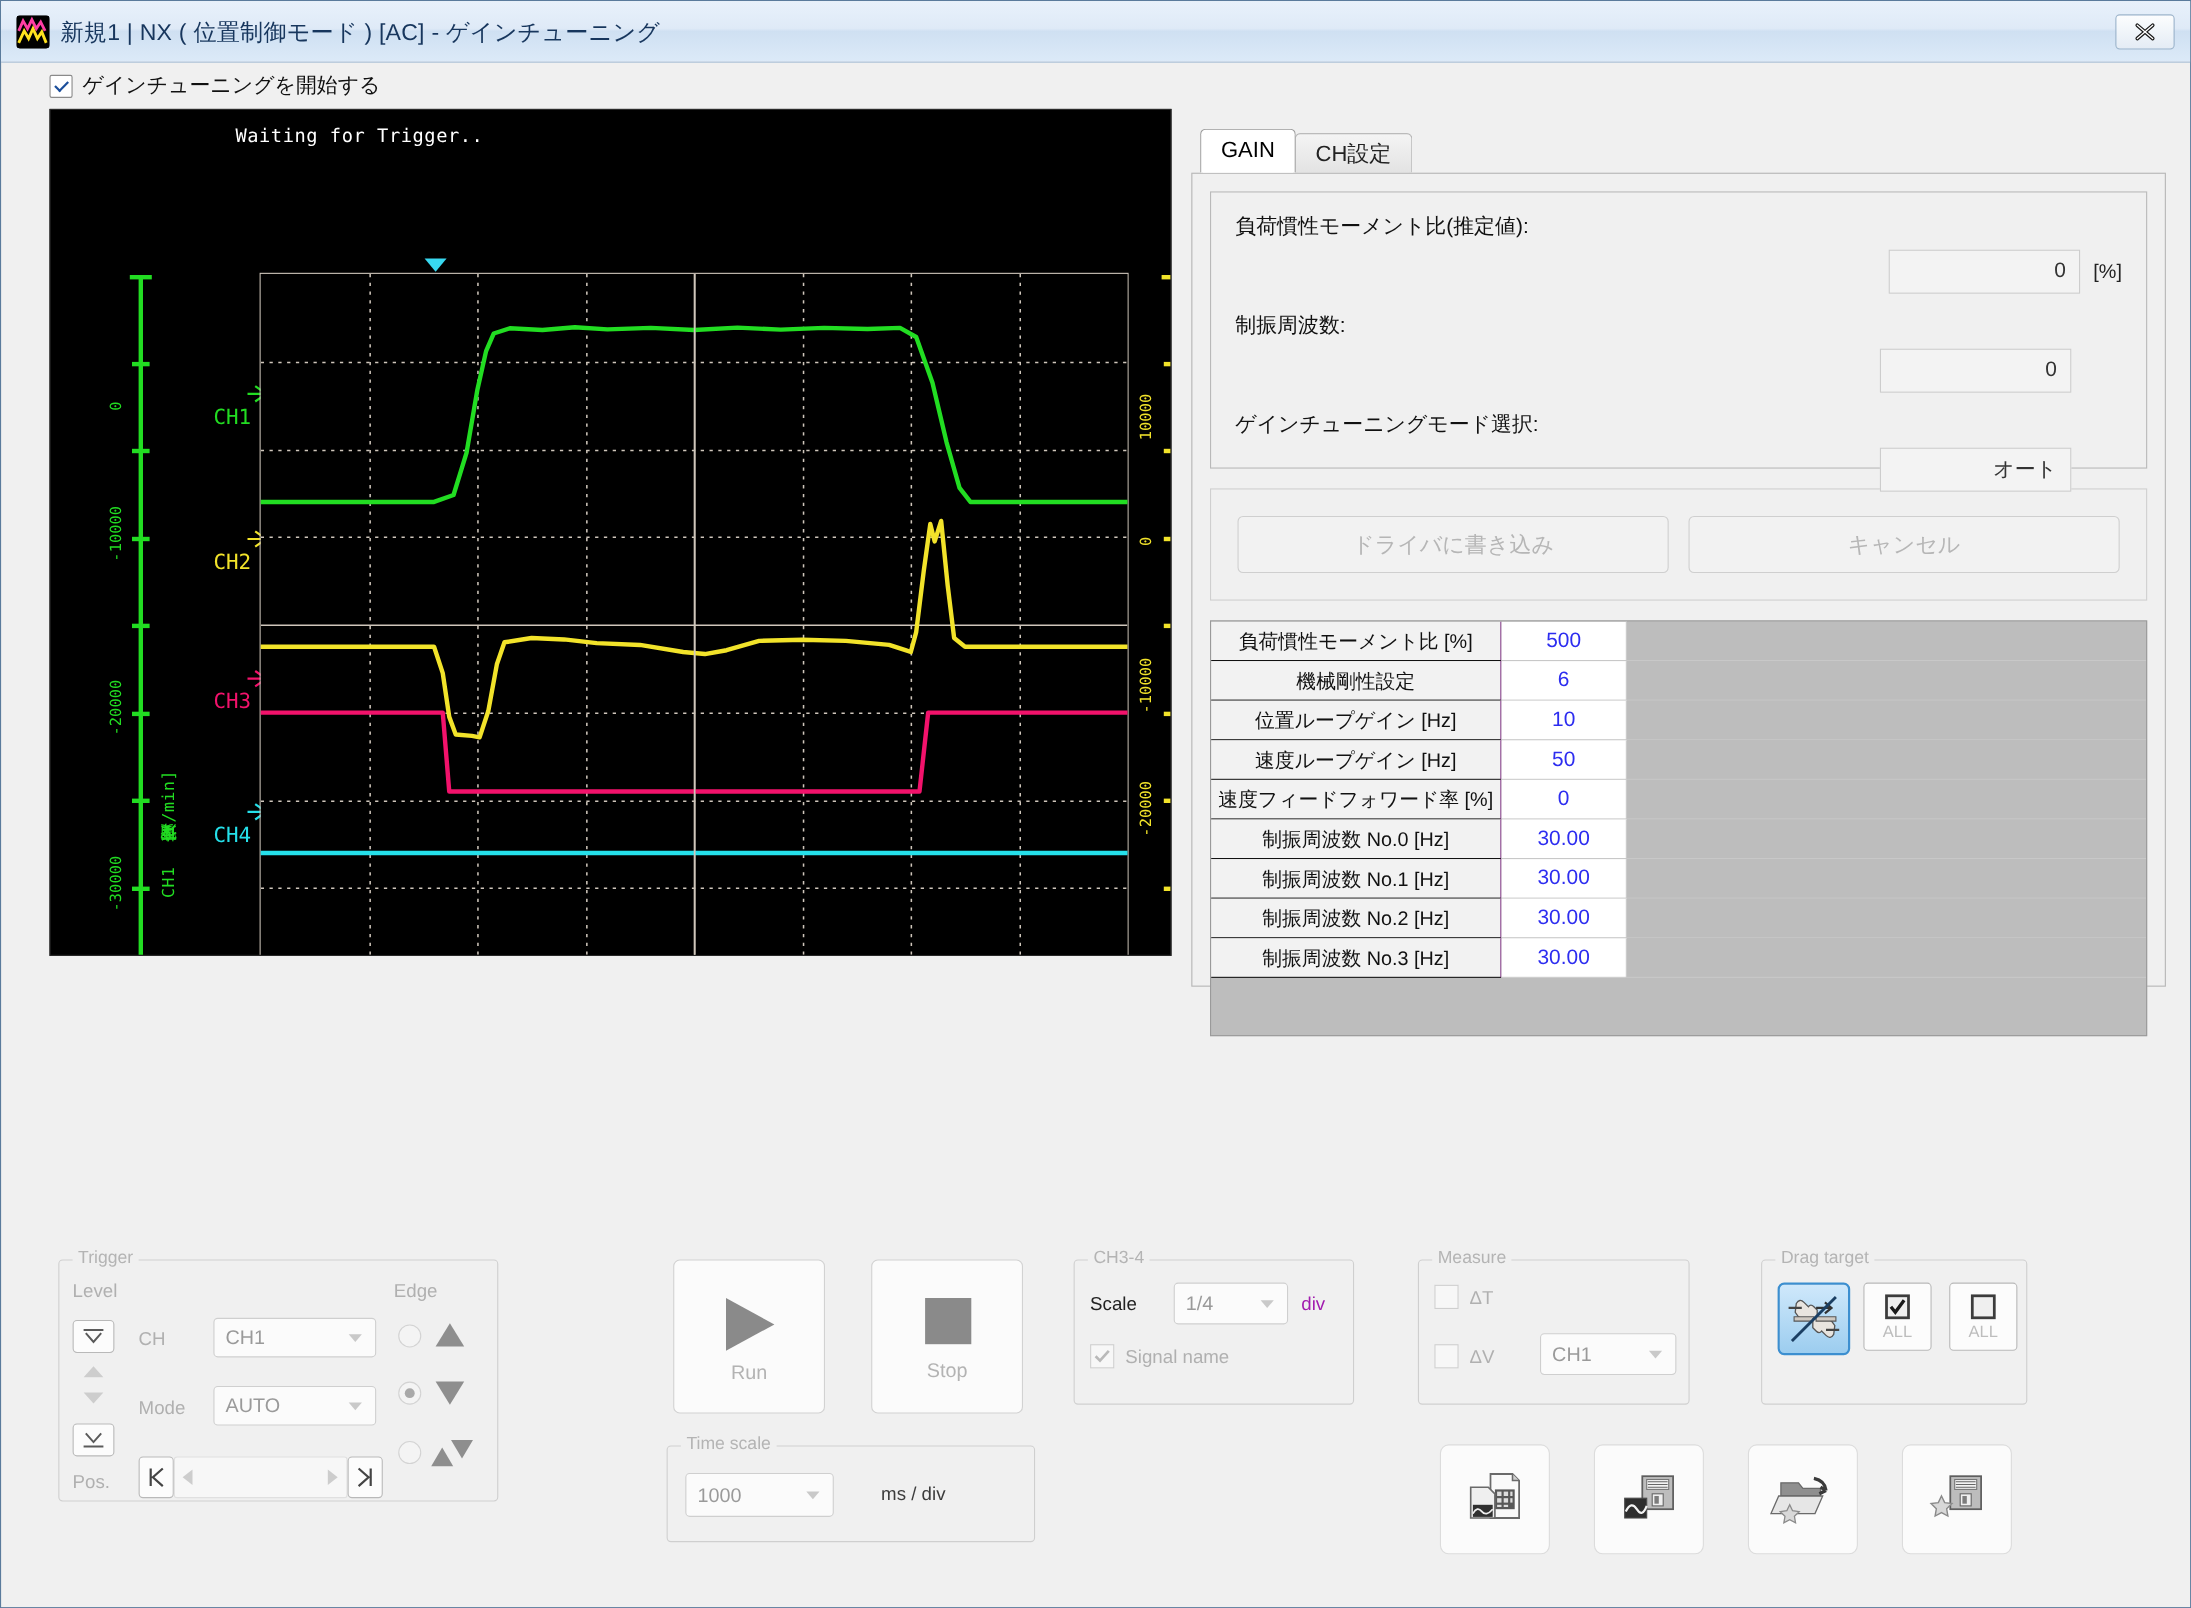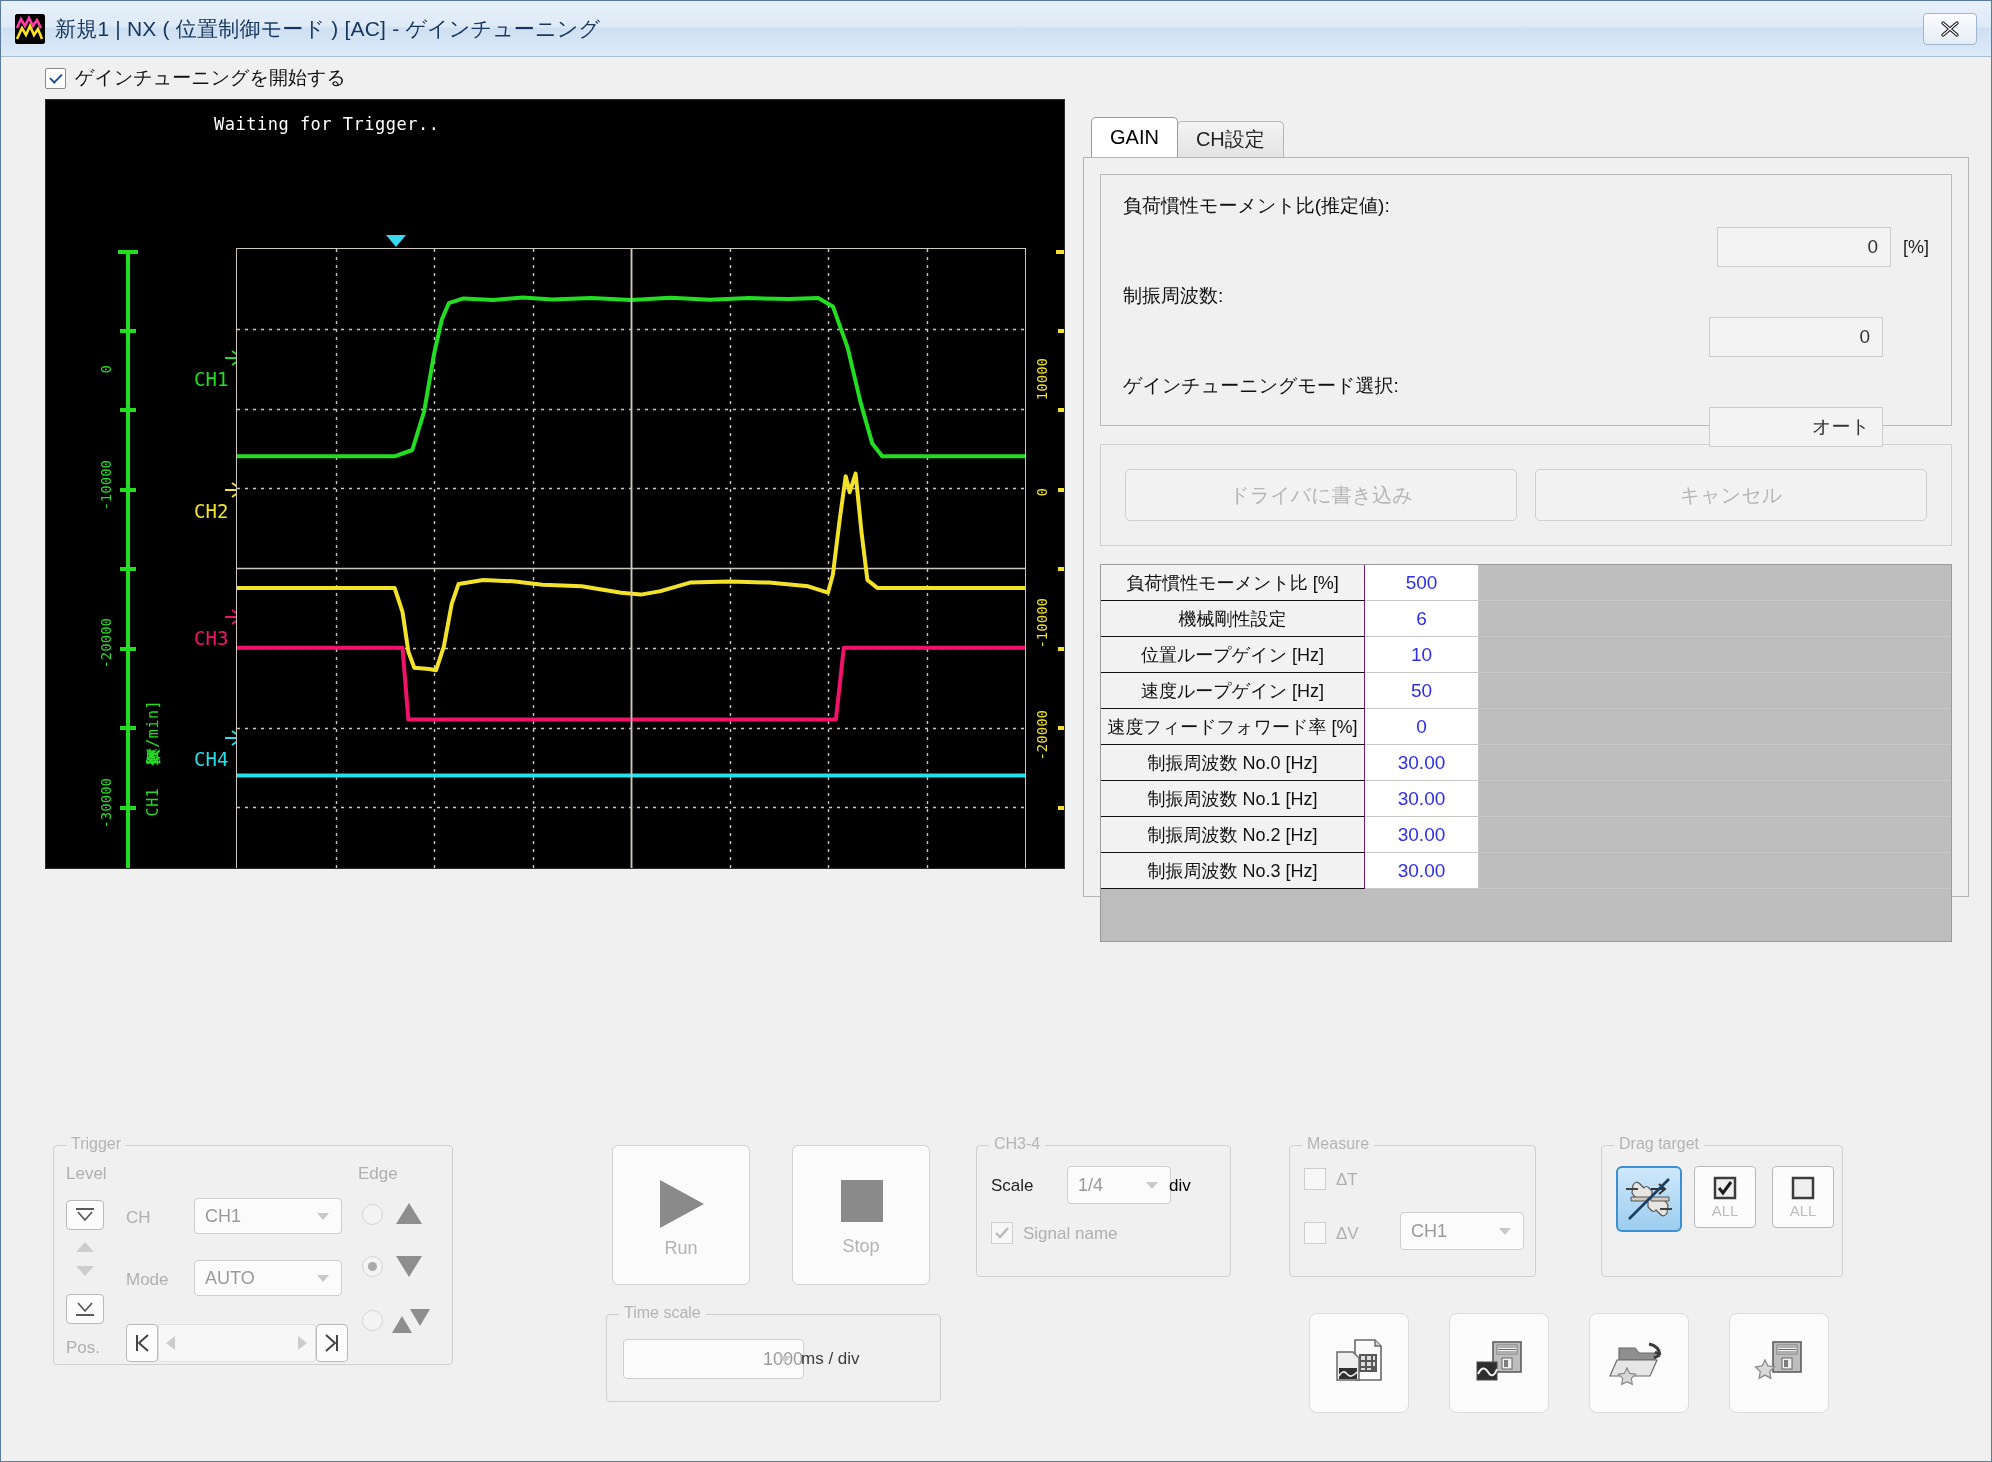--- a/index.html
+++ b/index.html
@@ -448,7 +448,7 @@
         <span>1/4</span>
         <span class="carat"></span>
       </div>
-      <span class="lbl" style="left:192px;top:30px;color:#000000;">div</span>
+      <span class="lbl" style="left:206px;top:30px;color:#a21caf;">div</span>
       <div class="cb-box" style="left:14px;top:76px;">
         <svg width="16" height="14" viewBox="0 0 16 14">
             <path d="M2 7 L6 11 L14 2" stroke="#b9b9b9" stroke-width="2.4" fill="none"></path>

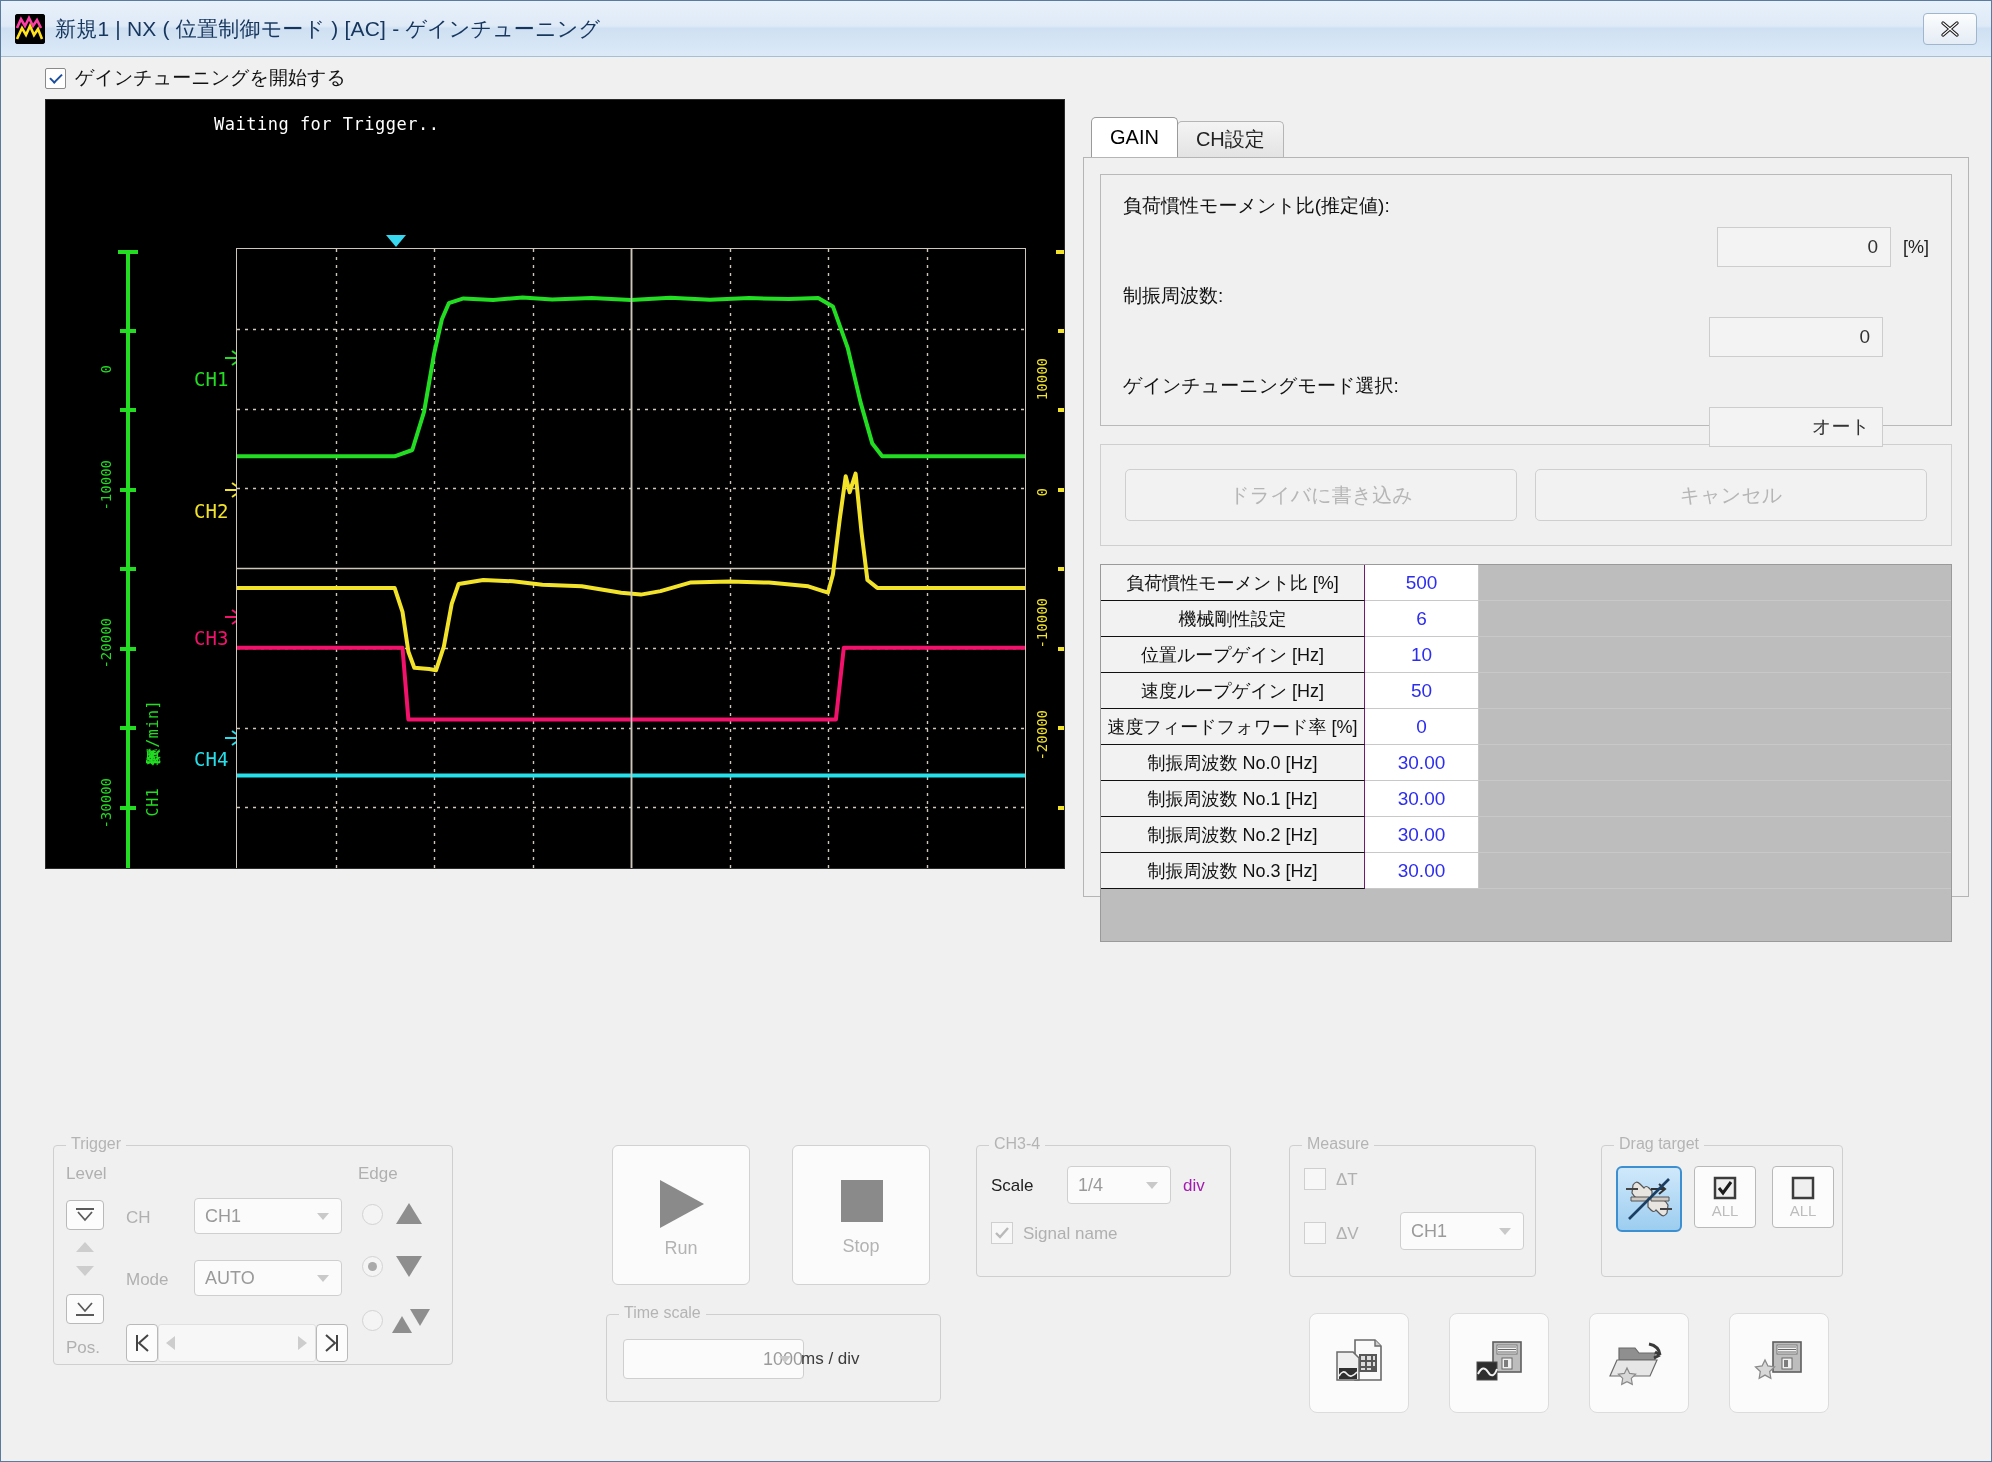--- a/index.html
+++ b/index.html
@@ -434,7 +434,7 @@
 
     <div class="gbox" style="left:605px;top:183px;width:335px;height:88px;">
       <span class="gbox-legend">Time scale</span>
-      <div class="combo" style="left:16px;top:24px;width:181px;height:40px;justify-content:flex-end;">
+      <div class="combo" style="left:16px;top:24px;width:135px;height:40px;">
         <span>1000</span>
         <span class="carat"></span>
       </div>

